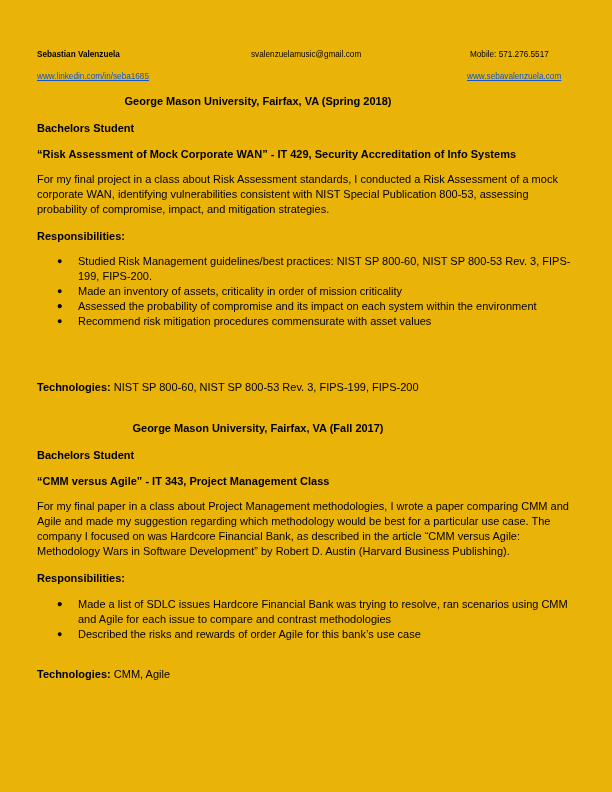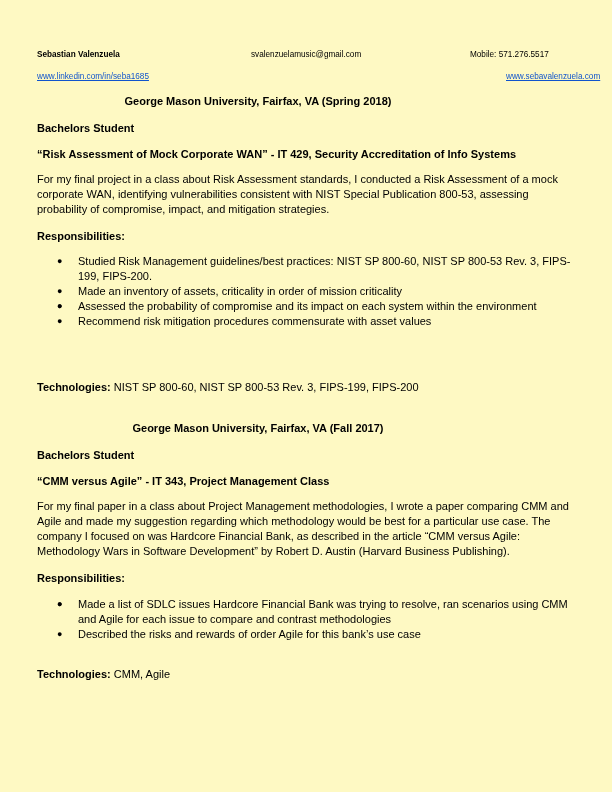--- a/index.html
+++ b/index.html
@@ -19,7 +19,7 @@
       position: absolute;
       left: 0; top: 0;
       width: 612px; height: 792px;
-      background: #fef9c3;
+      background: #eab308;
     }
     .abs { position: absolute; white-space: nowrap; }
     .hdr {

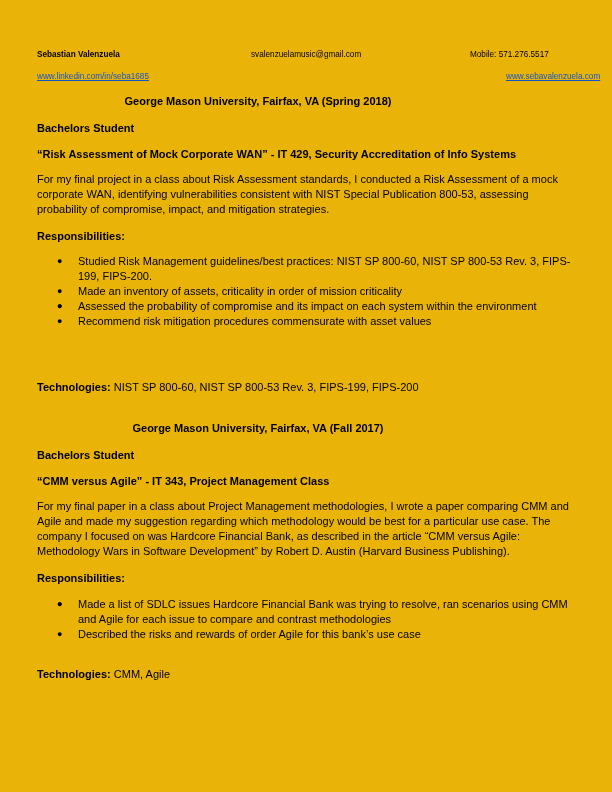--- a/index.html
+++ b/index.html
@@ -88,7 +88,7 @@
   <div class="abs hdr" style="left:470px; top:50px;">Mobile: 571.276.5517</div>
 
   <a class="abs hdr link" style="left:37px; top:72px;">www.linkedin.com/in/seba1685</a>
-  <a class="abs hdr link" style="left:467px; top:72px;margin-left:39px;">www.sebavalenzuela.com</a>
+  <a class="abs hdr link" style="left:467px; top:72px;">www.sebavalenzuela.com</a>
 
   <div class="center" style="top:94px;">George Mason University, Fairfax, VA (Spring 2018)</div>
 

